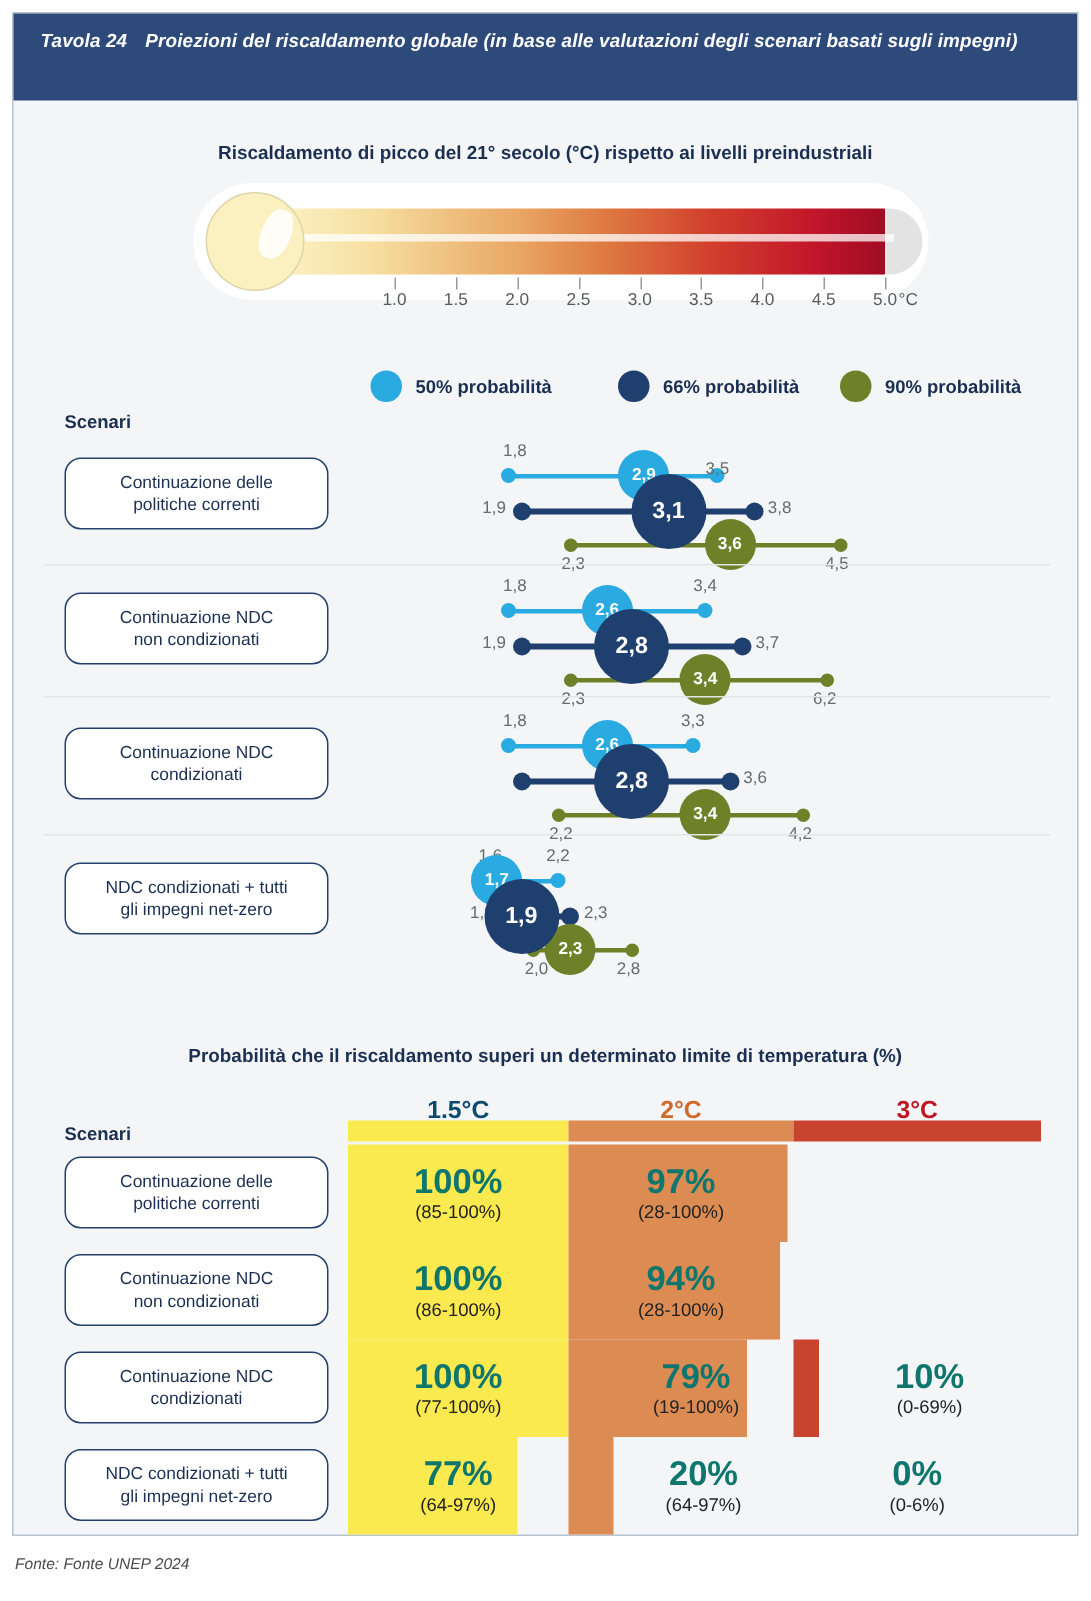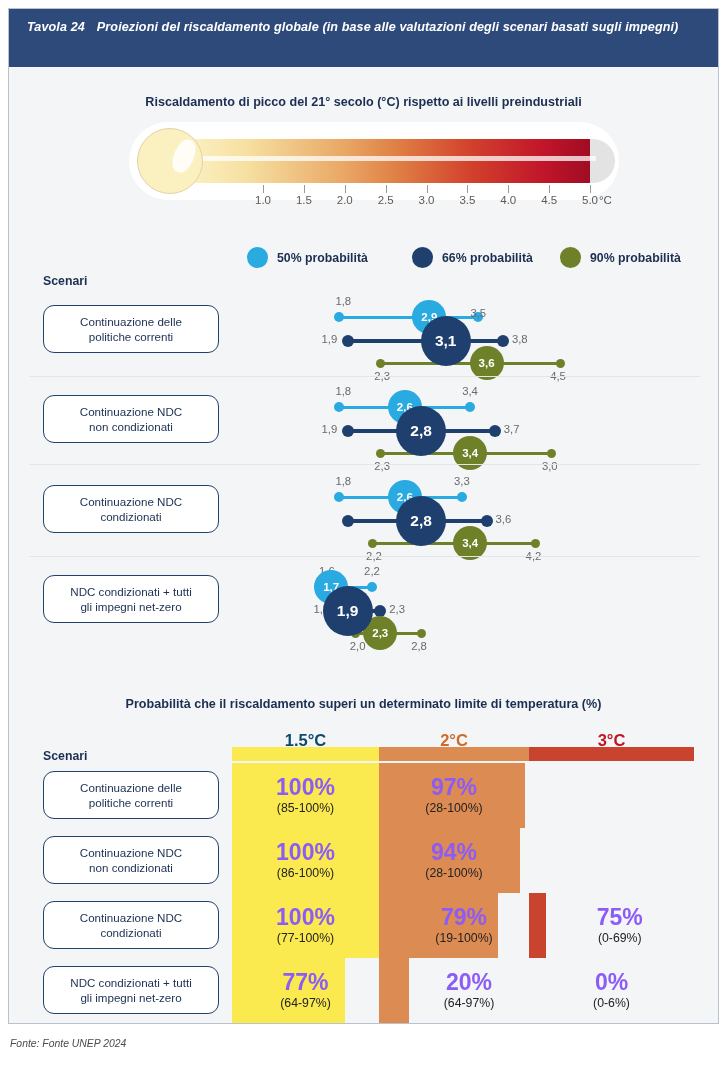--- a/index.html
+++ b/index.html
@@ -272,7 +272,7 @@
           <div class="end-dot" style="left: 346.775px; top: 71.5px; width: 9px; height: 9px; background: rgb(110, 129, 41);"></div>
           <div class="end-dot" style="left: 518.45px; top: 71.5px; width: 9px; height: 9px; background: rgb(110, 129, 41);"></div>
           <div class="end-label" style="left: 345.275px; top: 83px;">2,3</div>
-          <div class="end-label" style="left: 512.95px; top: 83px;">3,0</div>
+          <div class="end-label" style="left: 512.95px; top: 83px;">6,2</div>
           <div class="mid-bubble" style="left: 424.2px; top: 59px; width: 34px; height: 34px; background: rgb(110, 129, 41); font-size: 11.5px;">3,4</div>
           <div class="mid-bubble" style="left: 358.8px; top: 13px; width: 34px; height: 34px; background: rgb(41, 170, 225); font-size: 11.5px;">2,6</div>
           <div class="mid-bubble" style="left: 367.15px; top: 29px; width: 50px; height: 50px; background: rgb(31, 63, 110); font-size: 15.5px;">2,8</div>

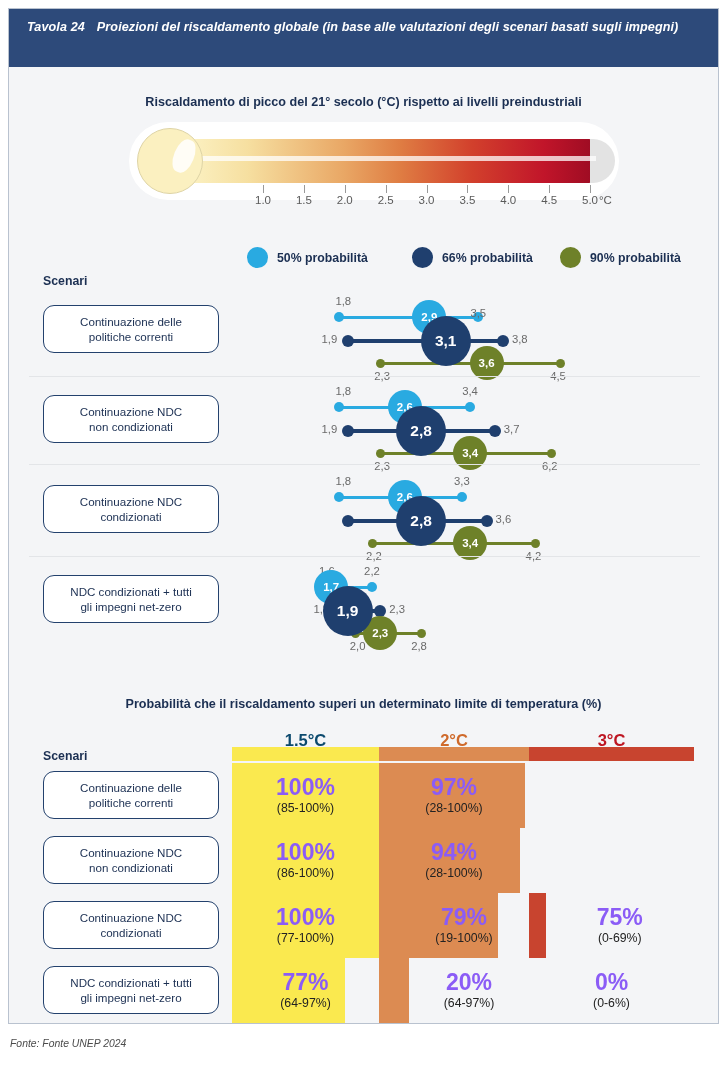--- a/index.html
+++ b/index.html
@@ -152,7 +152,7 @@
     align-items: center; justify-content: center;
     pointer-events: none;
   }
-  .cell-main { font-size: 23px; font-weight: bold; color: #8b5cf6; line-height: 25px; }
+  .cell-main { font-size: 23px; font-weight: bold; color: #0f766e; line-height: 25px; }
   .cell-range { font-size: 12.3px; color: #222222; line-height: 16px; }
 
   

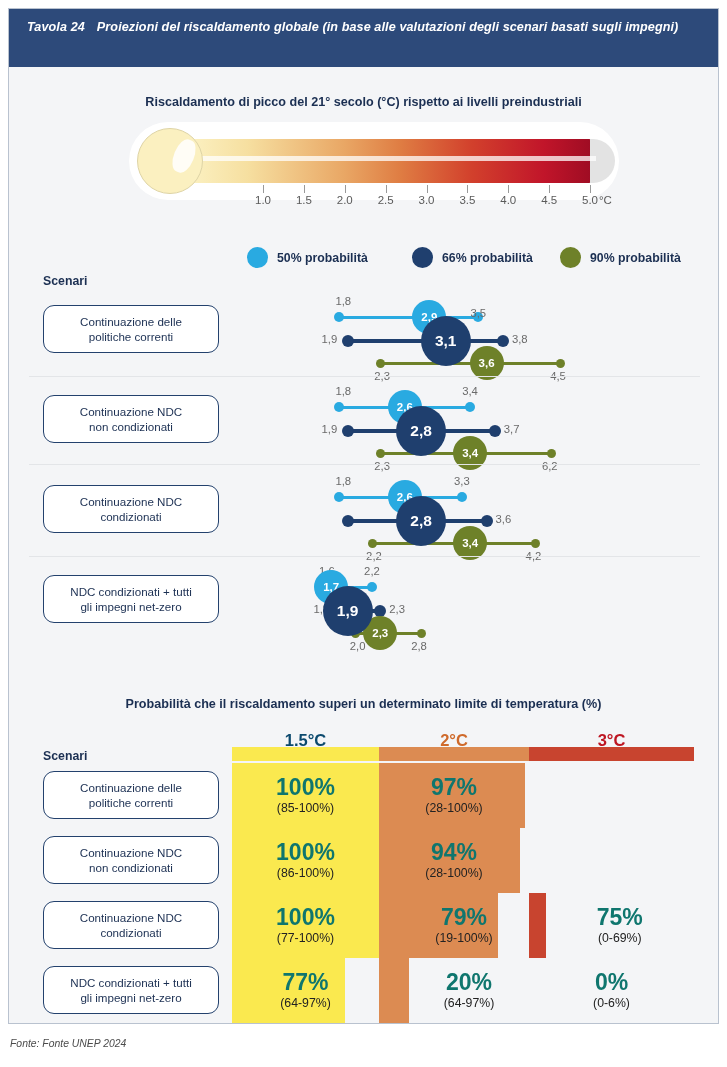--- a/index.html
+++ b/index.html
@@ -411,7 +411,7 @@
           <div class="cell" style="left: 500px; width: 165px;">
             <div class="cell-fill" style="width: 16.5px; background: rgb(200, 68, 47);"></div>
             <div class="cell-text" style="left: 16.5px; width: 148.5px;">
-              <div class="cell-main">75%</div>
+              <div class="cell-main">10%</div>
               <div class="cell-range">(0-69%)</div>
             </div>
           </div>

